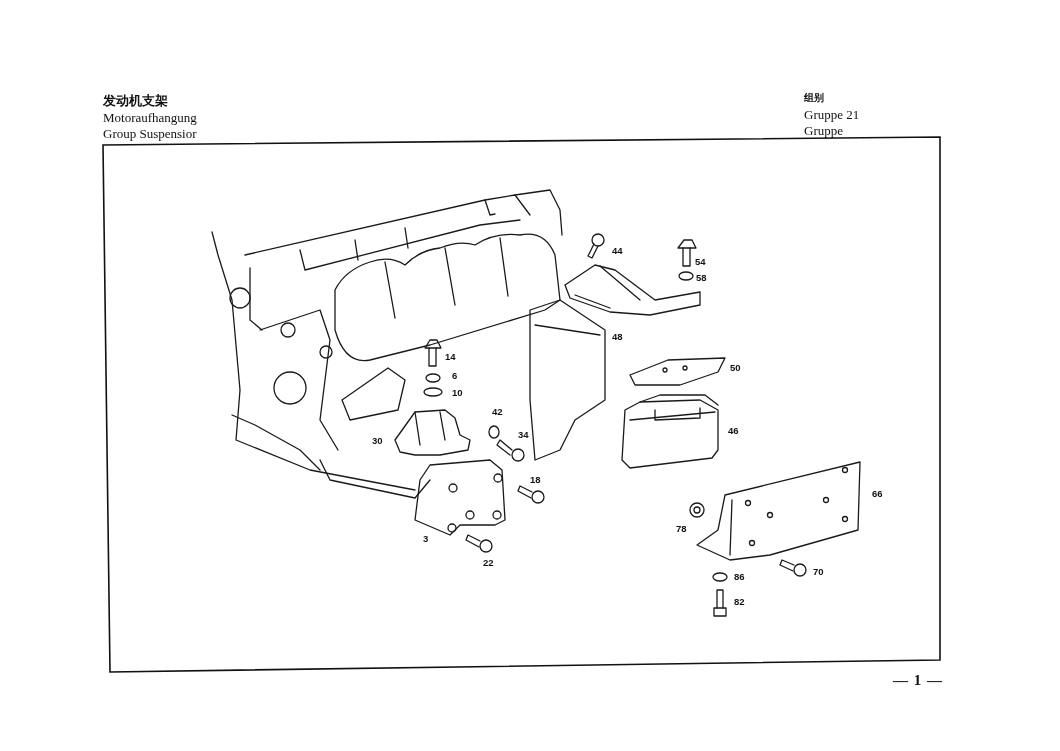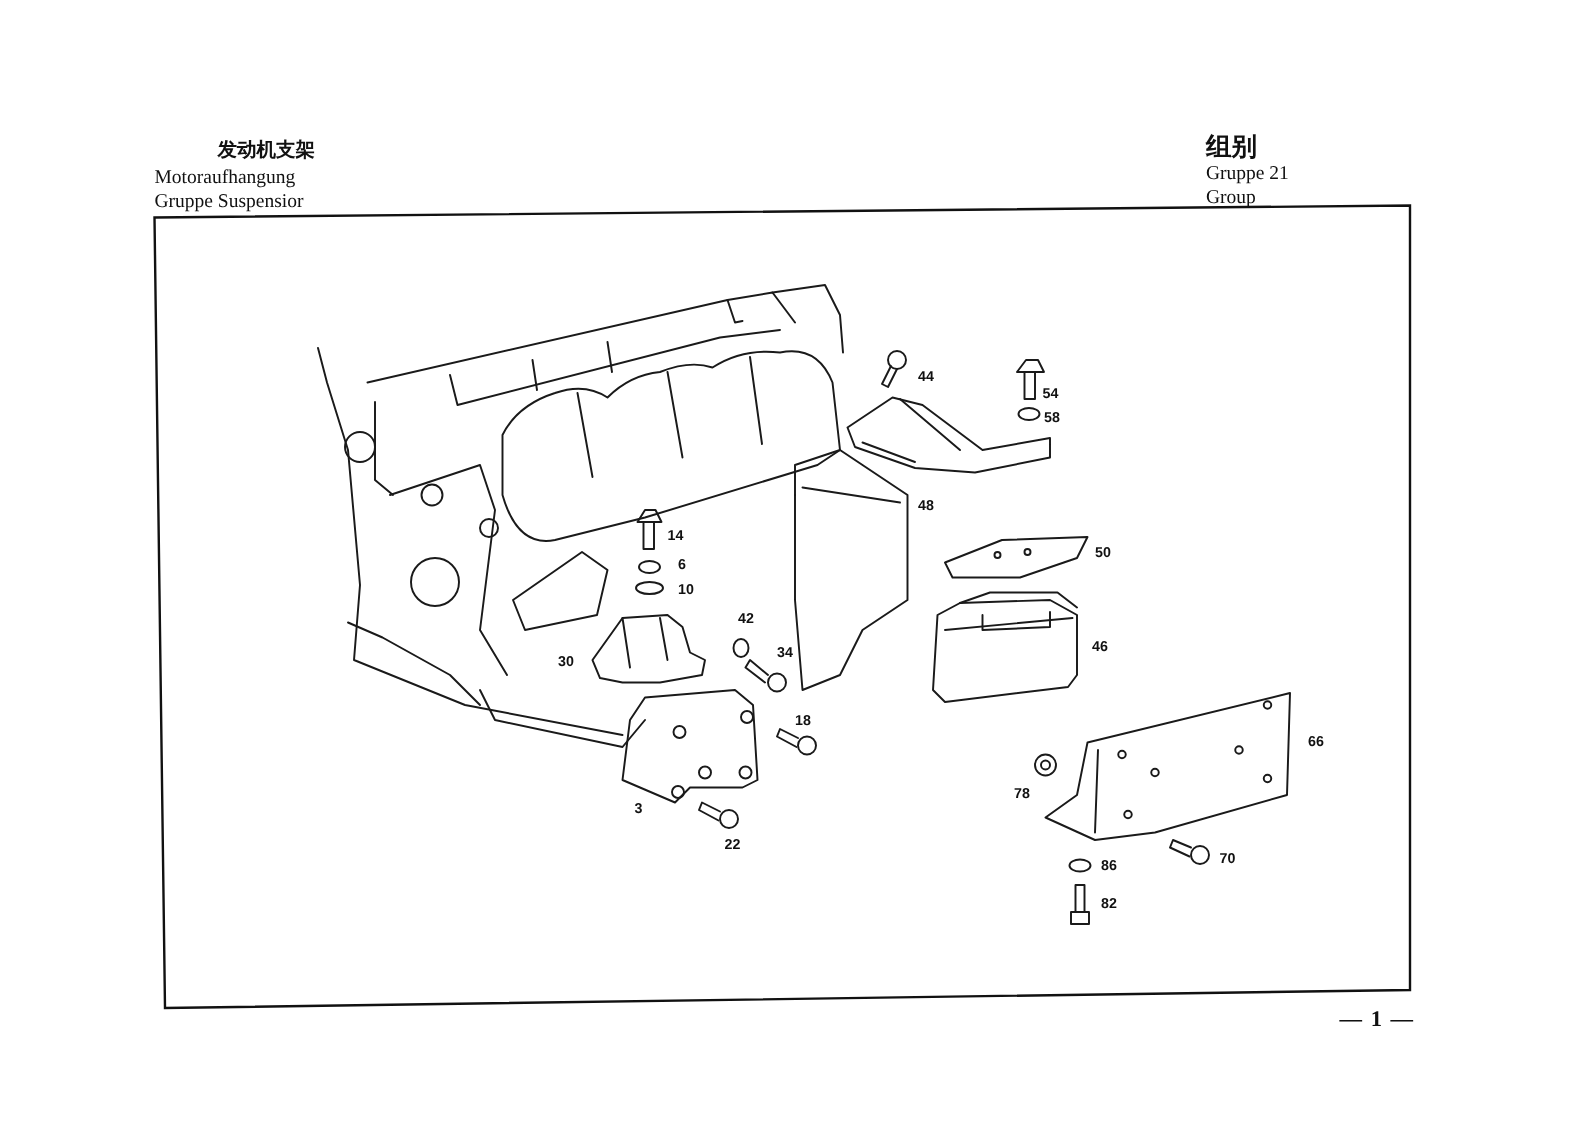--- a/index.html
+++ b/index.html
@@ -5,7 +5,7 @@
   html,body{margin:0;padding:0;background:#fff;}
   body{width:1060px;height:751px;position:relative;overflow:hidden;font-family:"Liberation Serif",serif;color:#111;}
   .hdr-left{position:absolute;left:103px;top:93px;line-height:16.5px;font-size:13px;}
-  .hdr-left .zh{font-family:"DejaVu Sans",sans-serif;font-weight:bold;font-size:13px;margin-left:42px;}
+  .hdr-left .zh{font-family:"DejaVu Sans",sans-serif;font-weight:bold;font-size:13px;}
   .hdr-right{position:absolute;left:804px;top:90px;line-height:16.5px;font-size:13px;}
   .hdr-right .zh{font-family:"DejaVu Sans",sans-serif;font-weight:bold;font-size:17px;}
   .frame{position:absolute;left:0;top:0;width:1060px;height:751px;}

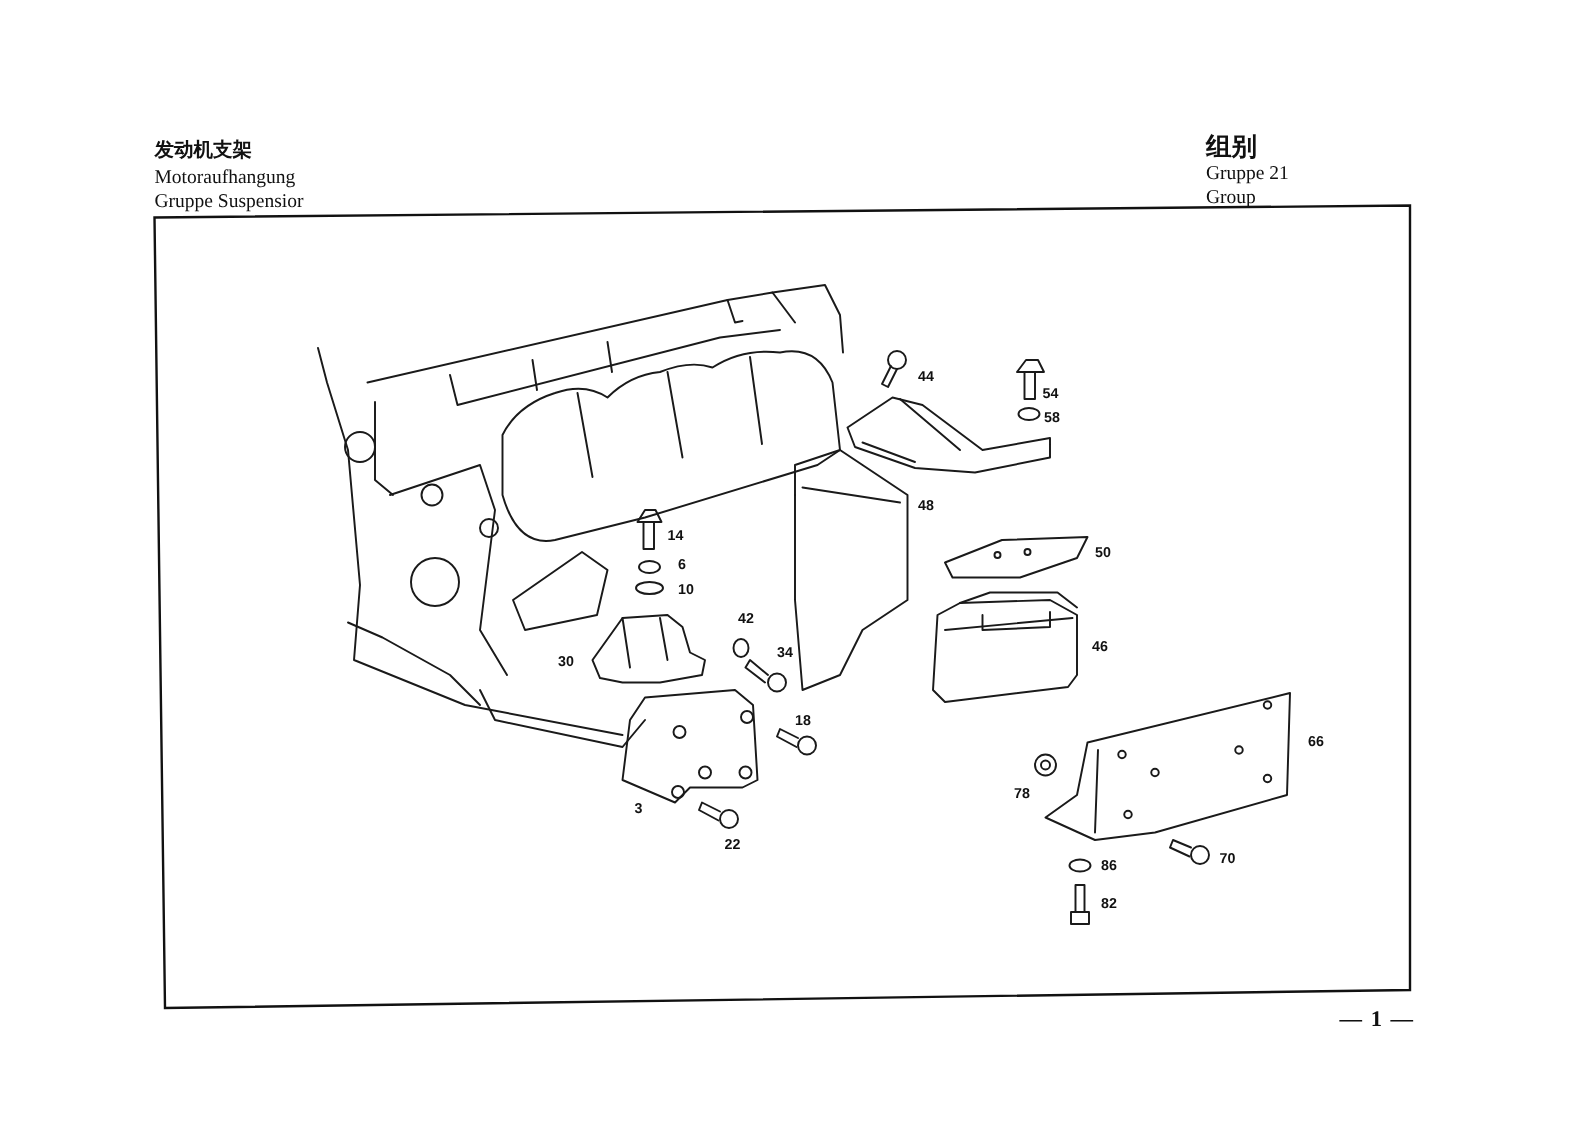--- a/index.html
+++ b/index.html
@@ -7,7 +7,7 @@
   .hdr-left{position:absolute;left:103px;top:93px;line-height:16.5px;font-size:13px;}
   .hdr-left .zh{font-family:"DejaVu Sans",sans-serif;font-weight:bold;font-size:13px;}
   .hdr-right{position:absolute;left:804px;top:90px;line-height:16.5px;font-size:13px;}
-  .hdr-right .zh{font-family:"DejaVu Sans",sans-serif;font-weight:bold;font-size:17px;}
+  .hdr-right .zh{font-family:"DejaVu Sans",sans-serif;font-weight:bold;font-size:10px;}
   .frame{position:absolute;left:0;top:0;width:1060px;height:751px;}
   .page-num{position:absolute;left:893px;top:672px;font-size:15px;font-weight:bold;letter-spacing:1px;}
   svg text.callout{font-family:"Liberation Sans",sans-serif;font-weight:bold;font-size:9.5px;fill:#111;}

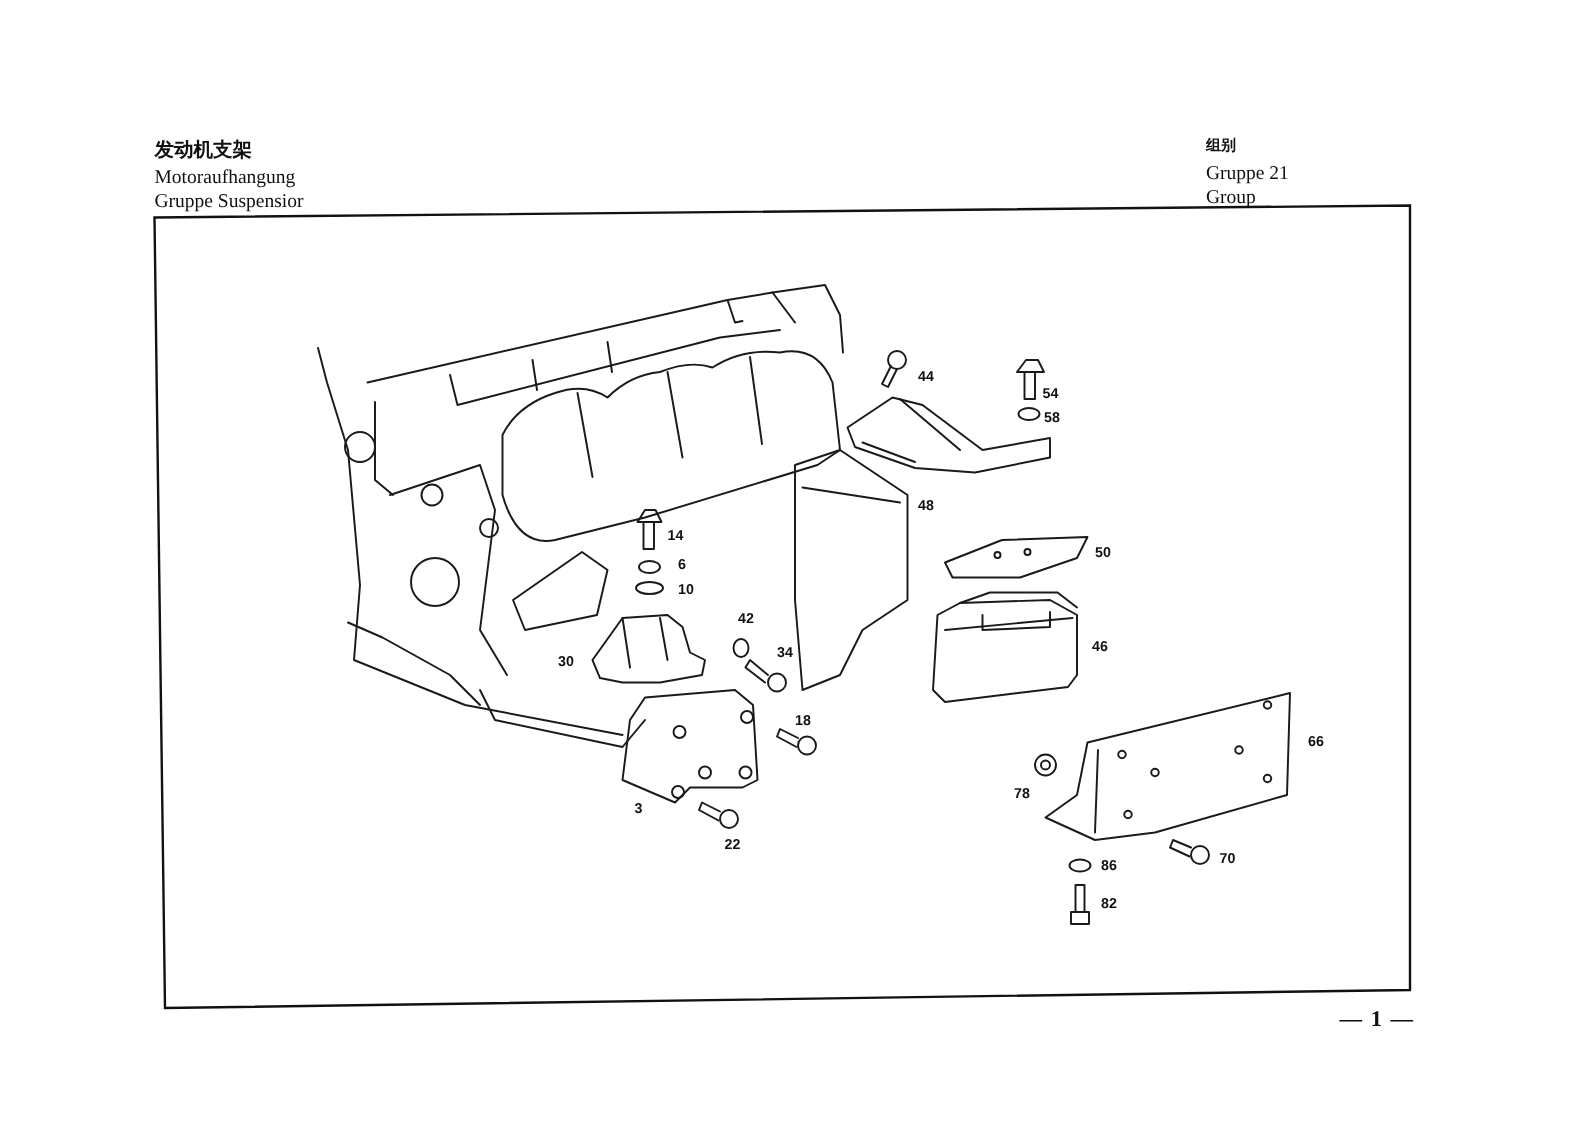--- a/index.html
+++ b/index.html
@@ -18,7 +18,7 @@
 <div class="hdr-left">
   <div class="zh">发动机支架</div>
   <div>Motoraufhangung</div>
-  <div>Gruppe Suspensior</div>
+  <div>Group Suspensior</div>
 </div>
 
 <div class="hdr-right">

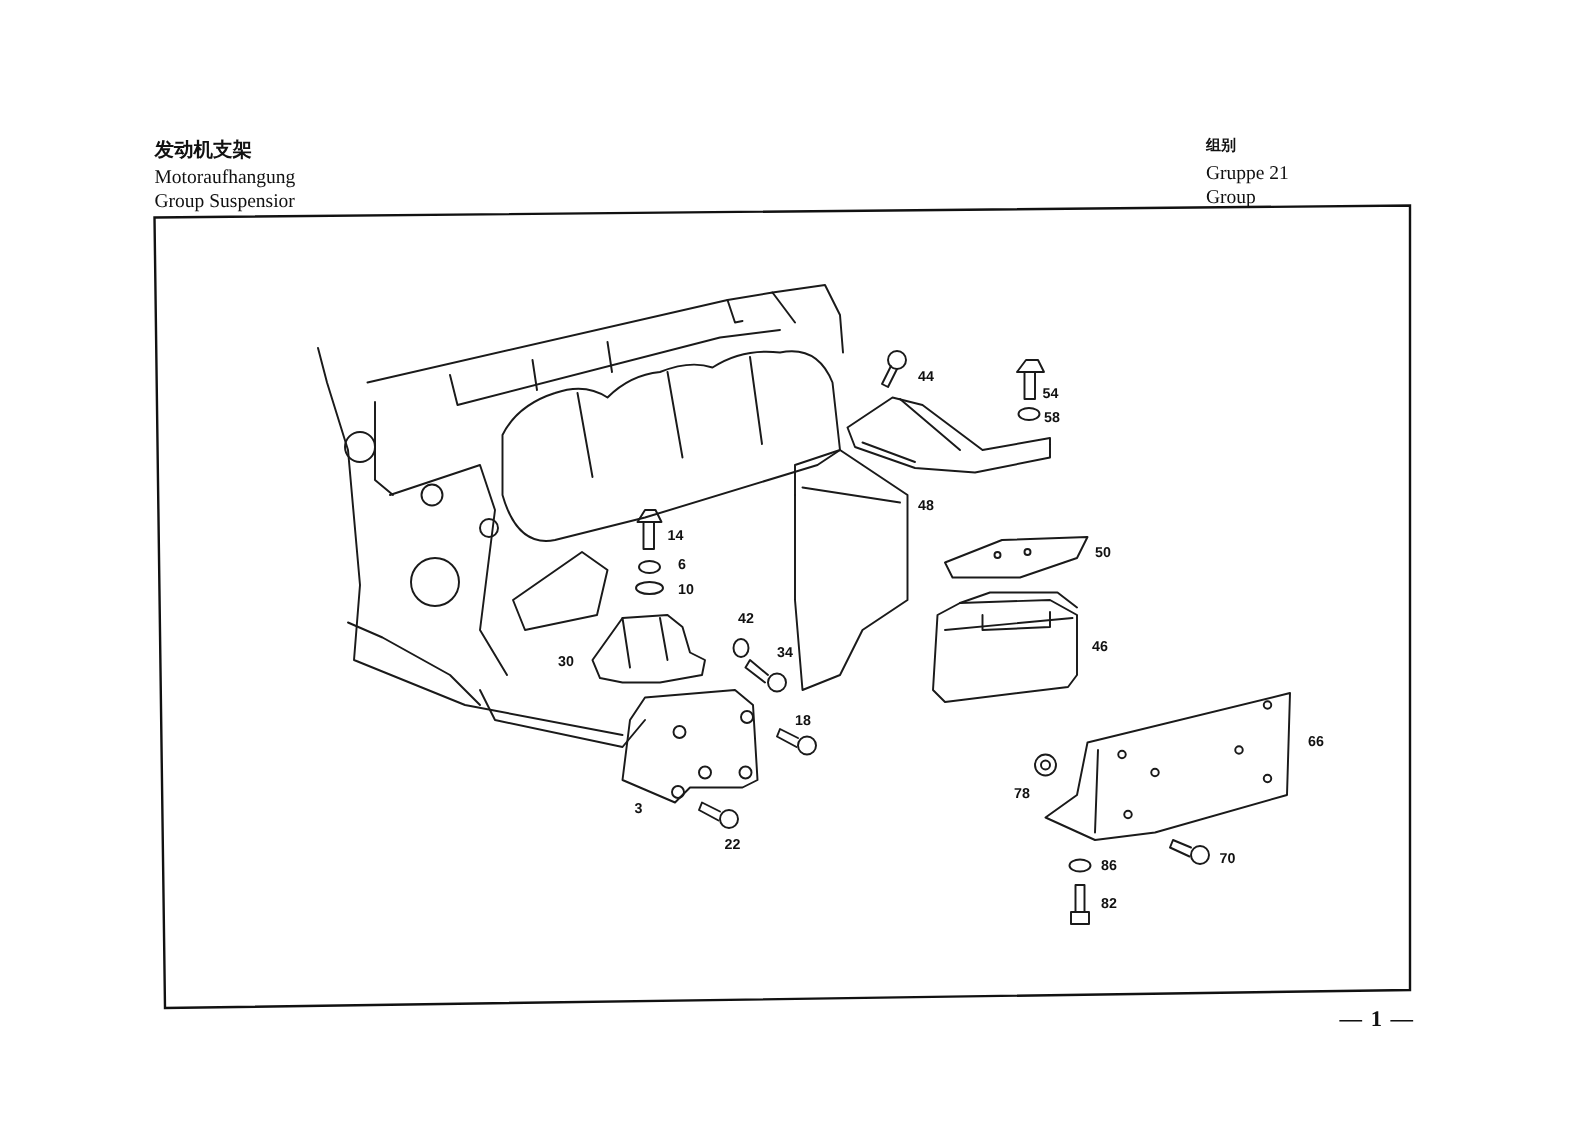--- a/index.html
+++ b/index.html
@@ -24,7 +24,7 @@
 <div class="hdr-right">
   <div class="zh">组别</div>
   <div>Gruppe 21</div>
-  <div>Group</div>
+  <div>Gruppe</div>
 </div>
 
 <svg class="frame" viewBox="0 0 1060 751" xmlns="http://www.w3.org/2000/svg">

